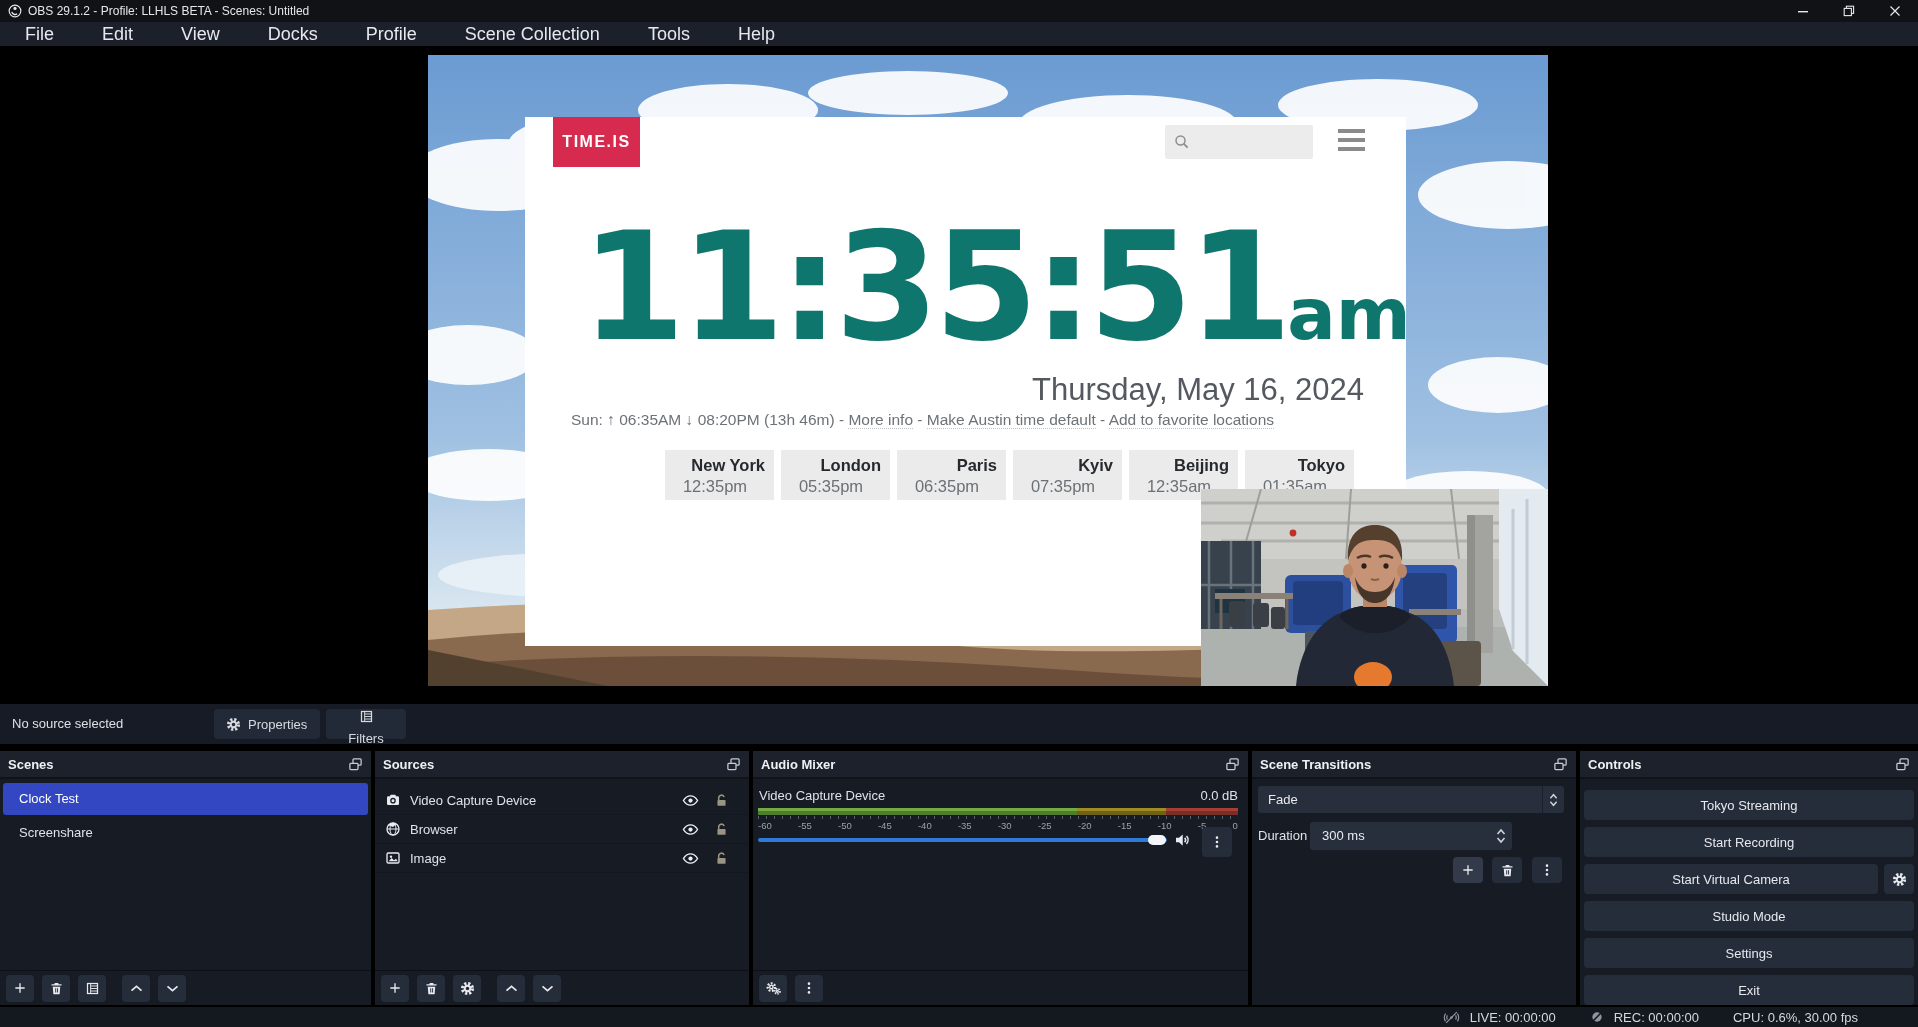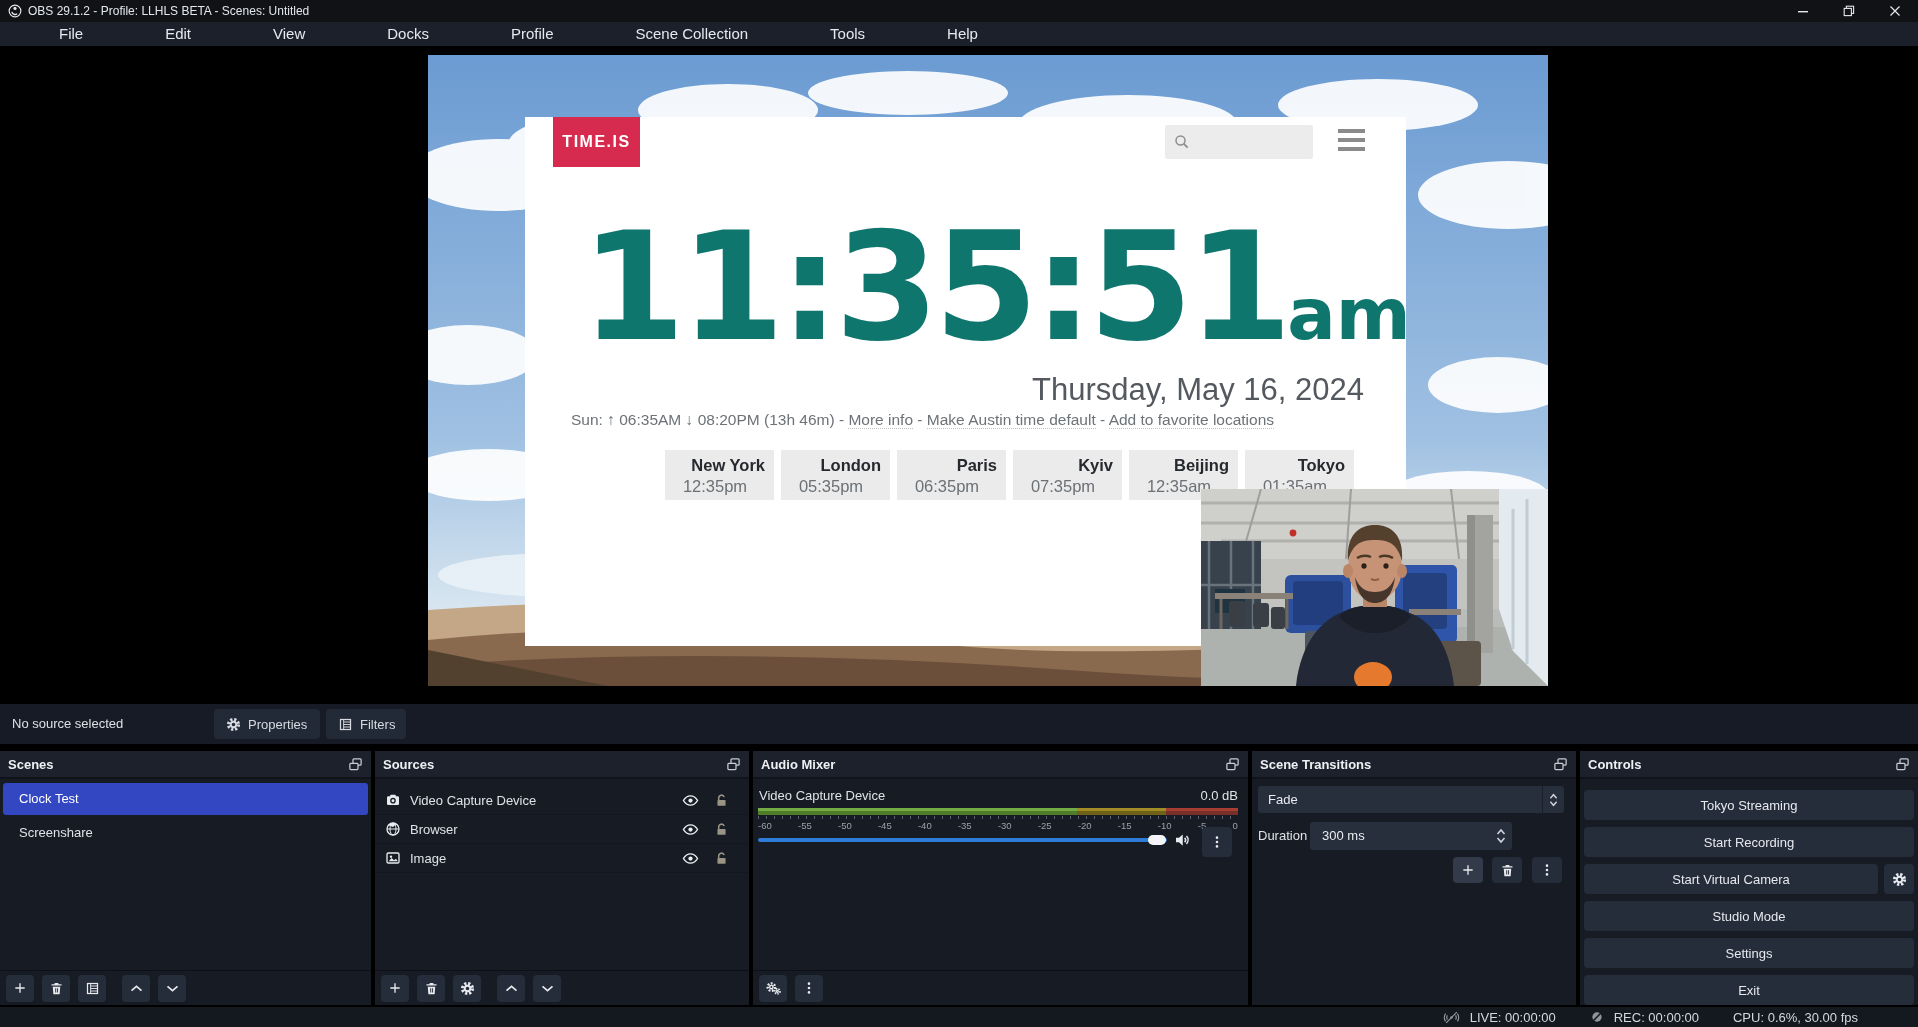--- a/index.html
+++ b/index.html
@@ -19,7 +19,7 @@
   
   #menubar{position:absolute;left:0;top:22px;width:100%;height:24px;background:#1b202b;
            display:flex;align-items:center;padding-left:1px;}
-  #menubar .mitem{font-size:15px;color:#e6e9ee;padding:0 24px;line-height:24px;cursor:default;margin-left:34px;}
+  #menubar .mitem{font-size:18px;color:#e6e9ee;padding:0 24px;line-height:24px;cursor:default;}
 
   
   #workspace{position:absolute;left:0;top:46px;width:100%;height:658px;background:#000;}

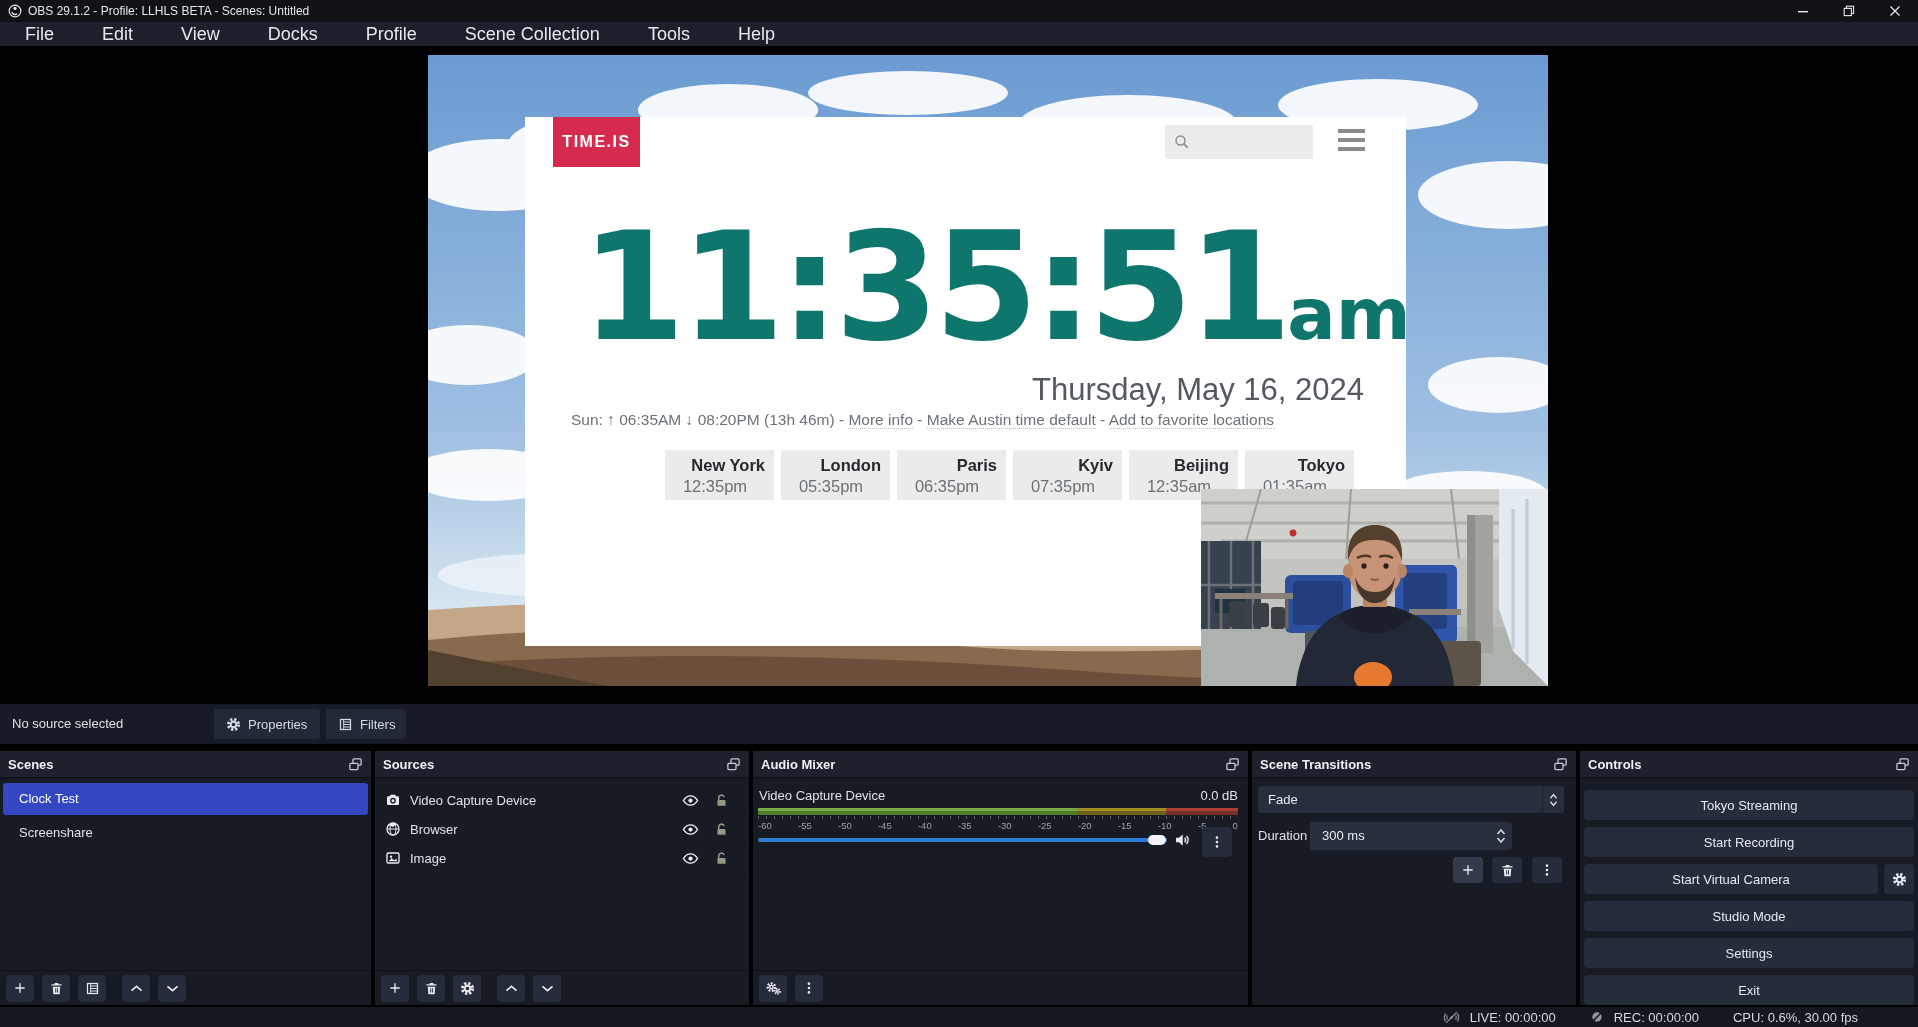--- a/index.html
+++ b/index.html
@@ -60,7 +60,7 @@
   .selbtn{position:absolute;top:5px;height:30px;background:#232a37;border-radius:4px;
           display:flex;align-items:center;gap:7px;padding:0 12px;font-size:13px;color:#d6dae0;}
   #btn-properties{left:214px;width:106px;}
-  #btn-filters{left:326px;width:80px;}
+  #btn-filters{left:326px;width:80px;flex-direction:column;}
 
   
   #docks{position:absolute;left:0;top:751px;width:100%;height:254px;}

